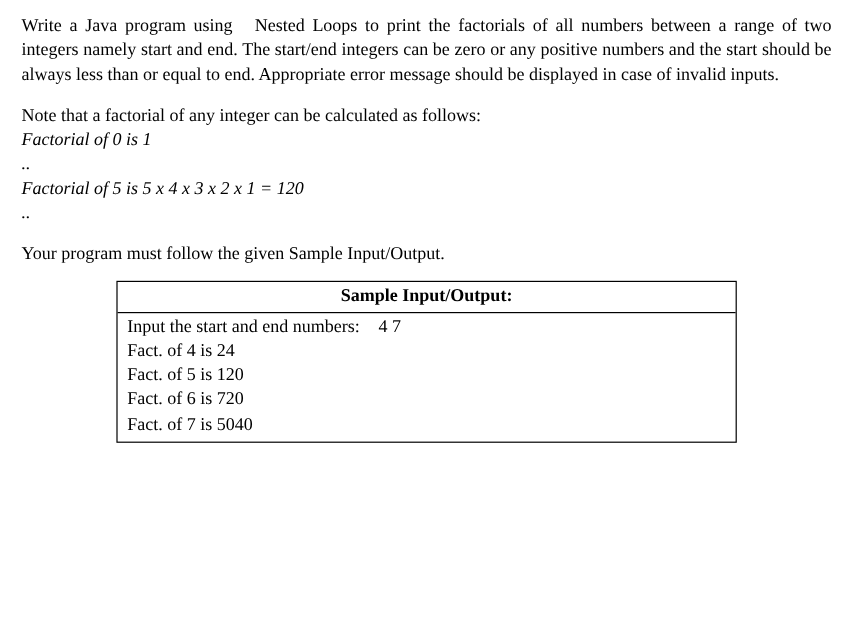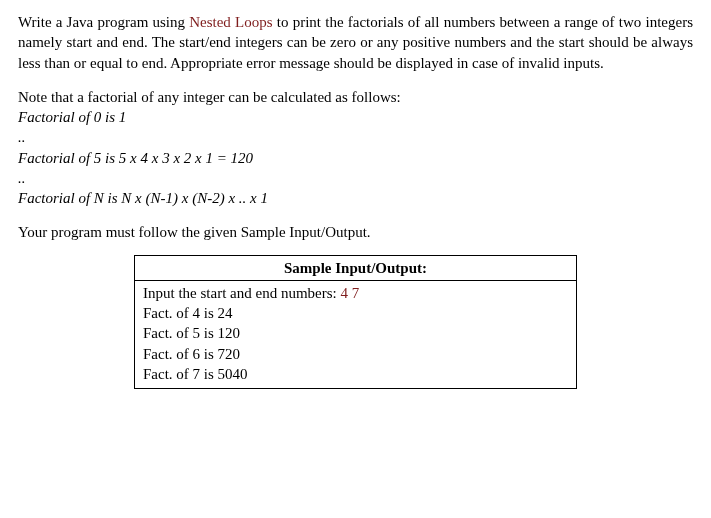--- a/index.html
+++ b/index.html
@@ -22,7 +22,8 @@
       margin-bottom: 14px;
     }
     .red {
-      color: #7f1d1d;
+      color: #000000;
+      margin-left: 12px;
     }
     .bold {
       font-weight: normal;

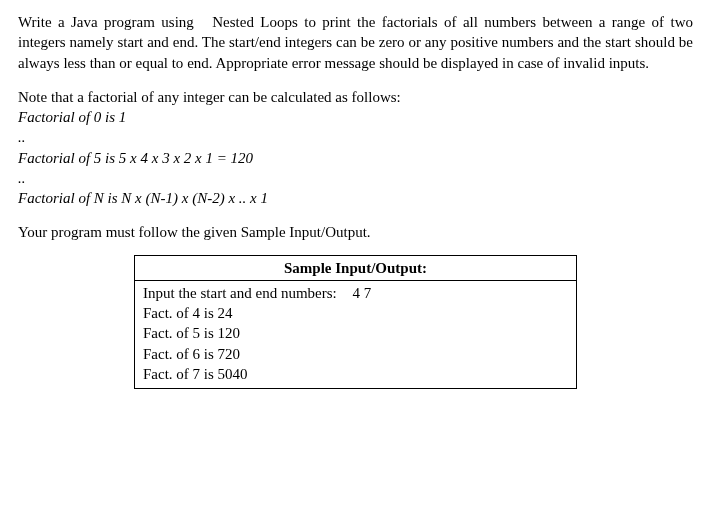--- a/index.html
+++ b/index.html
@@ -81,7 +81,6 @@
   <div class="dots">..</div>
   <div class="fact-line">Factorial of 5 is 5 x 4 x 3 x 2 x 1 = 120</div>
   <div class="dots">..</div>
-  <div class="fact-line">Factorial of N is N x (N-1) x (N-2) x .. x 1</div>
 </div>
 
 <div class="follow">Your program must follow the given Sample Input/Output.</div>

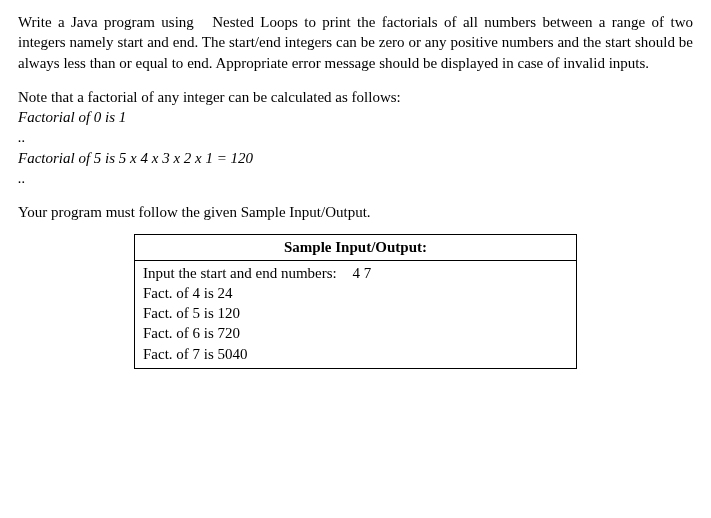--- a/index.html
+++ b/index.html
@@ -49,7 +49,7 @@
     }
     .sample-box {
       border: 1px solid #000000;
-      width: 443px;
+      width: 517px;
     }
     .sample-header {
       border-bottom: 1px solid #000000;

